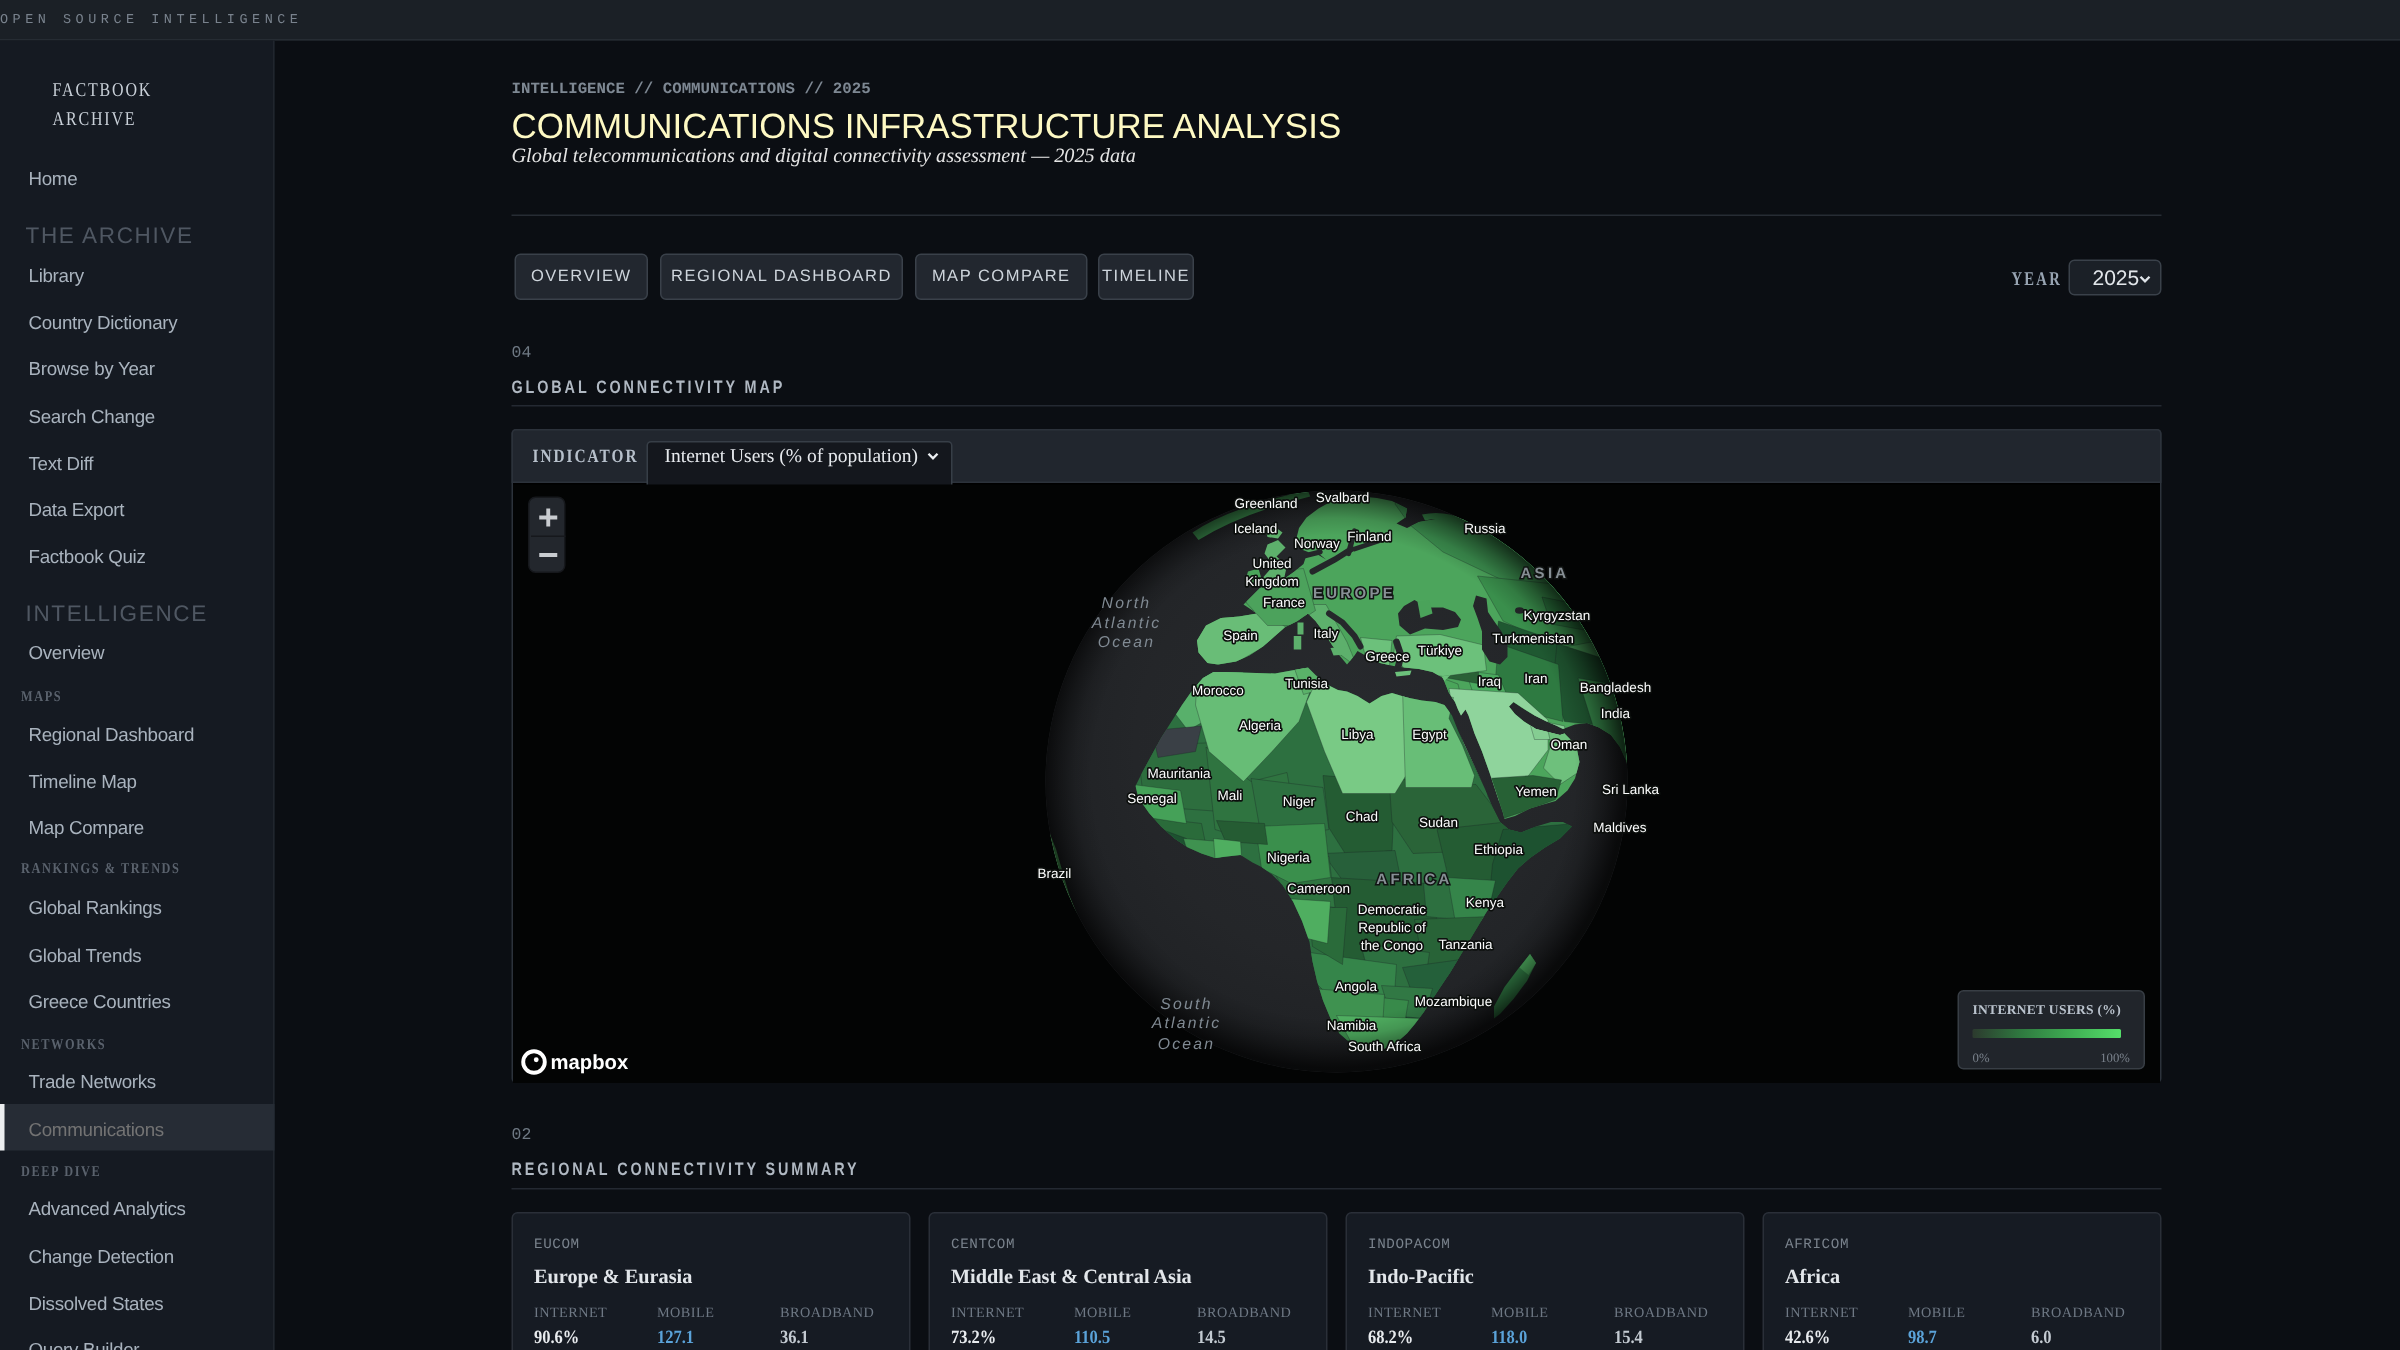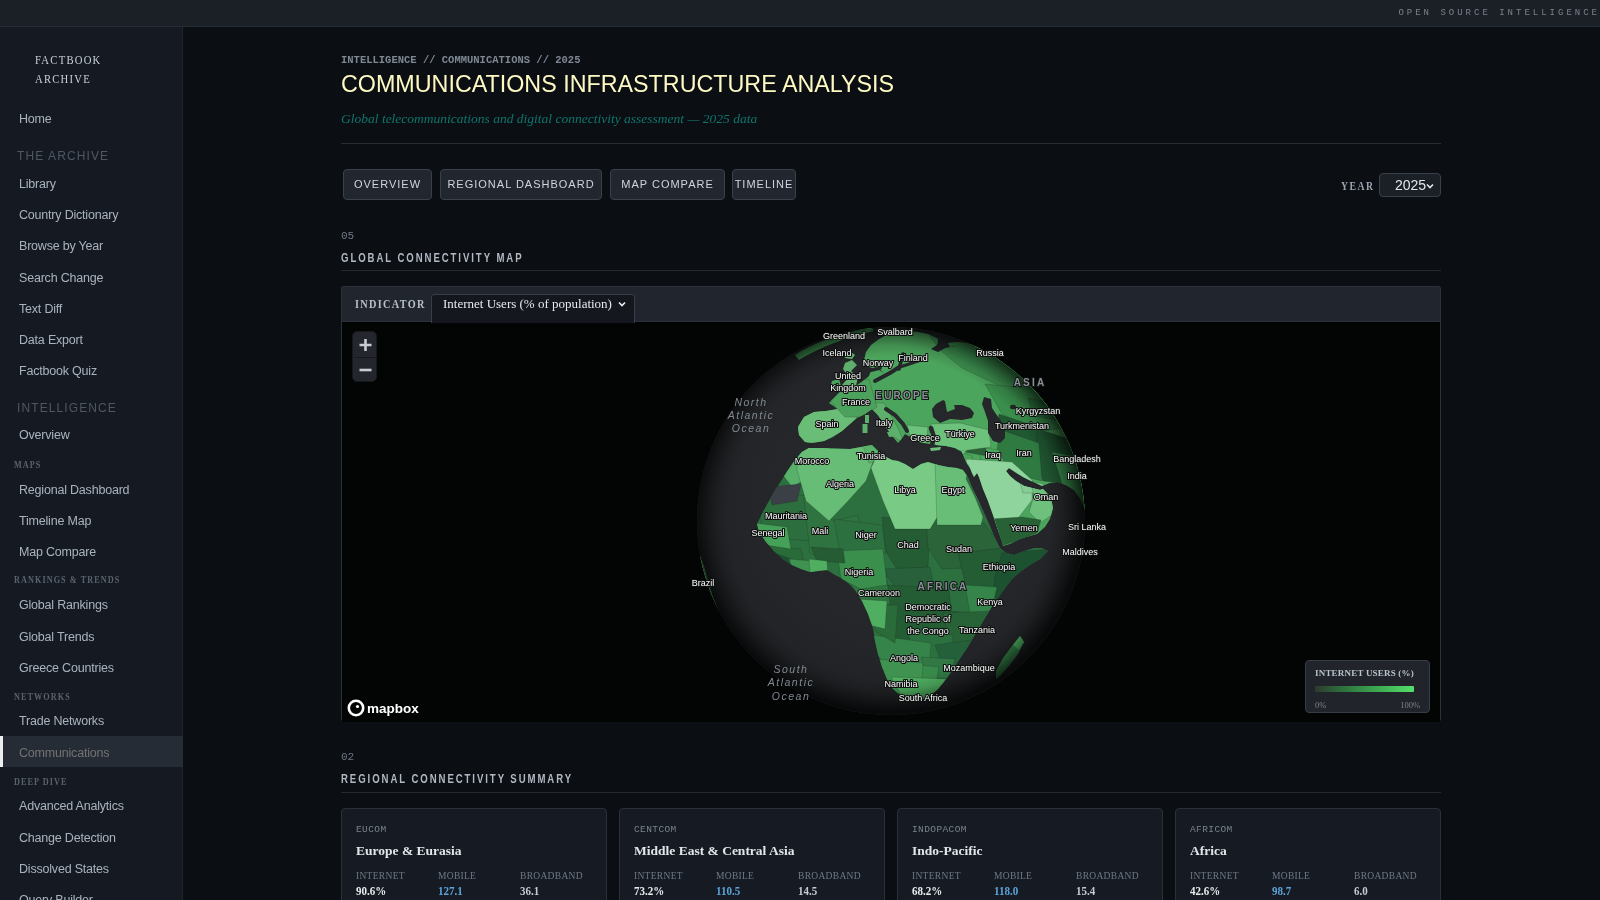--- a/index.html
+++ b/index.html
@@ -4,7 +4,7 @@
 html,body{margin:0;padding:0;background:#0b0e13;width:1600px;height:900px;overflow:hidden}
 *{box-sizing:border-box}
 body{font-family:"Liberation Sans",sans-serif;position:relative}
-#topbar{position:absolute;left:0;top:0;width:1600px;height:27px;background:#1b2026;border-bottom:1px solid #262c33;text-align:right;line-height:27px;color:#79828d;font-family:"Liberation Mono",monospace;font-size:9px;letter-spacing:3px}
+#topbar{position:absolute;left:0;top:0;width:1600px;height:27px;background:#1b2026;border-bottom:1px solid #262c33;text-align:left;line-height:27px;color:#79828d;font-family:"Liberation Mono",monospace;font-size:9px;letter-spacing:3px}
 #sidebar{position:absolute;left:0;top:27px;width:183px;height:873px;background:#151a22;border-right:1px solid #21262e}
 .brand{position:absolute;left:35px;top:24px;font-family:"Liberation Serif",serif;font-size:13px;letter-spacing:1.5px;color:#c9d0d8;line-height:18.5px;transform:scaleX(0.82);transform-origin:left top}
 .nv{position:absolute;left:19px;font-size:12.5px;letter-spacing:-0.2px;color:#a9b3be;white-space:nowrap}

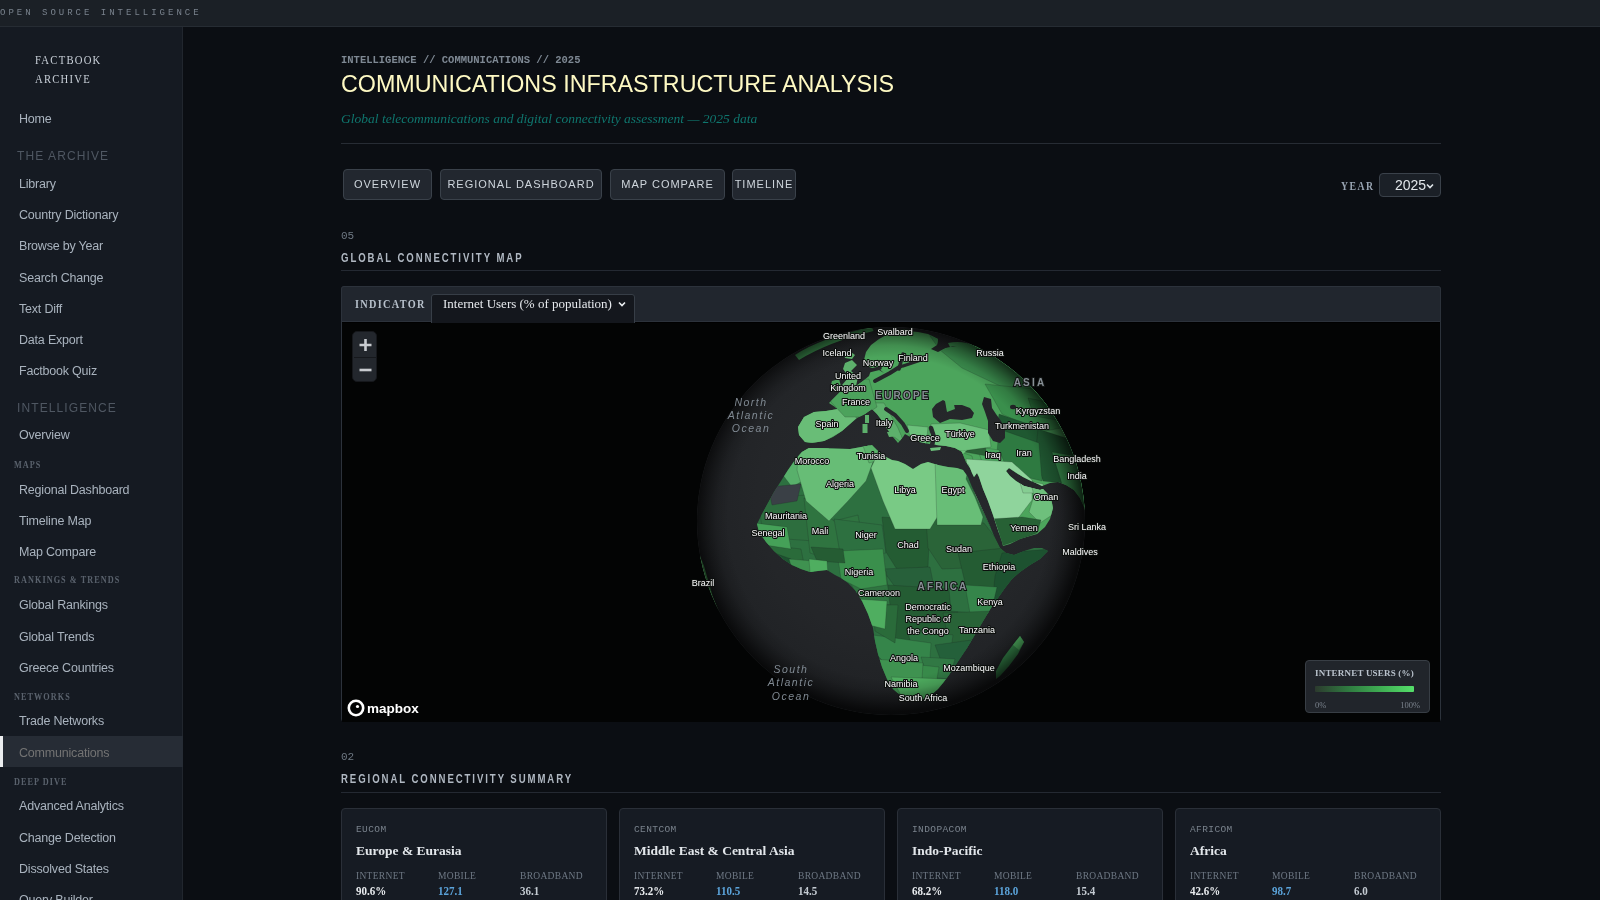--- a/index.html
+++ b/index.html
@@ -16,7 +16,7 @@
 .abs{position:absolute}
 #crumb{left:158px;top:27px;font-family:"Liberation Mono",monospace;font-weight:bold;font-size:10.5px;letter-spacing:0;color:#7e8893}
 #h1{left:158px;top:41px;font-family:Liberation Sans, sans-serif;font-size:23.3px;letter-spacing:0;color:#fef9c3;font-weight:normal;line-height:1.4}
-#sub{left:158px;top:84px;font-family:"Liberation Serif",serif;font-style:italic;font-size:13.5px;color:#0f766e}
+#sub{left:158px;top:69px;font-family:"Liberation Serif",serif;font-style:italic;font-size:13.5px;color:#e5e5e5}
 #hr1{left:158px;top:116px;width:1100px;height:0;border-top:1px solid #272c34}
 .tab{position:absolute;top:142px;height:31px;background:#22272f;border:1px solid #3a414a;border-radius:4px;color:#ced5dc;font-size:11px;letter-spacing:1px;text-align:center;line-height:29px;white-space:nowrap}
 #yearlab{left:1158px;top:151px;font-family:"Liberation Serif",serif;font-weight:bold;font-size:13px;letter-spacing:2px;color:#98a4b2;transform:scaleX(0.75);transform-origin:left}

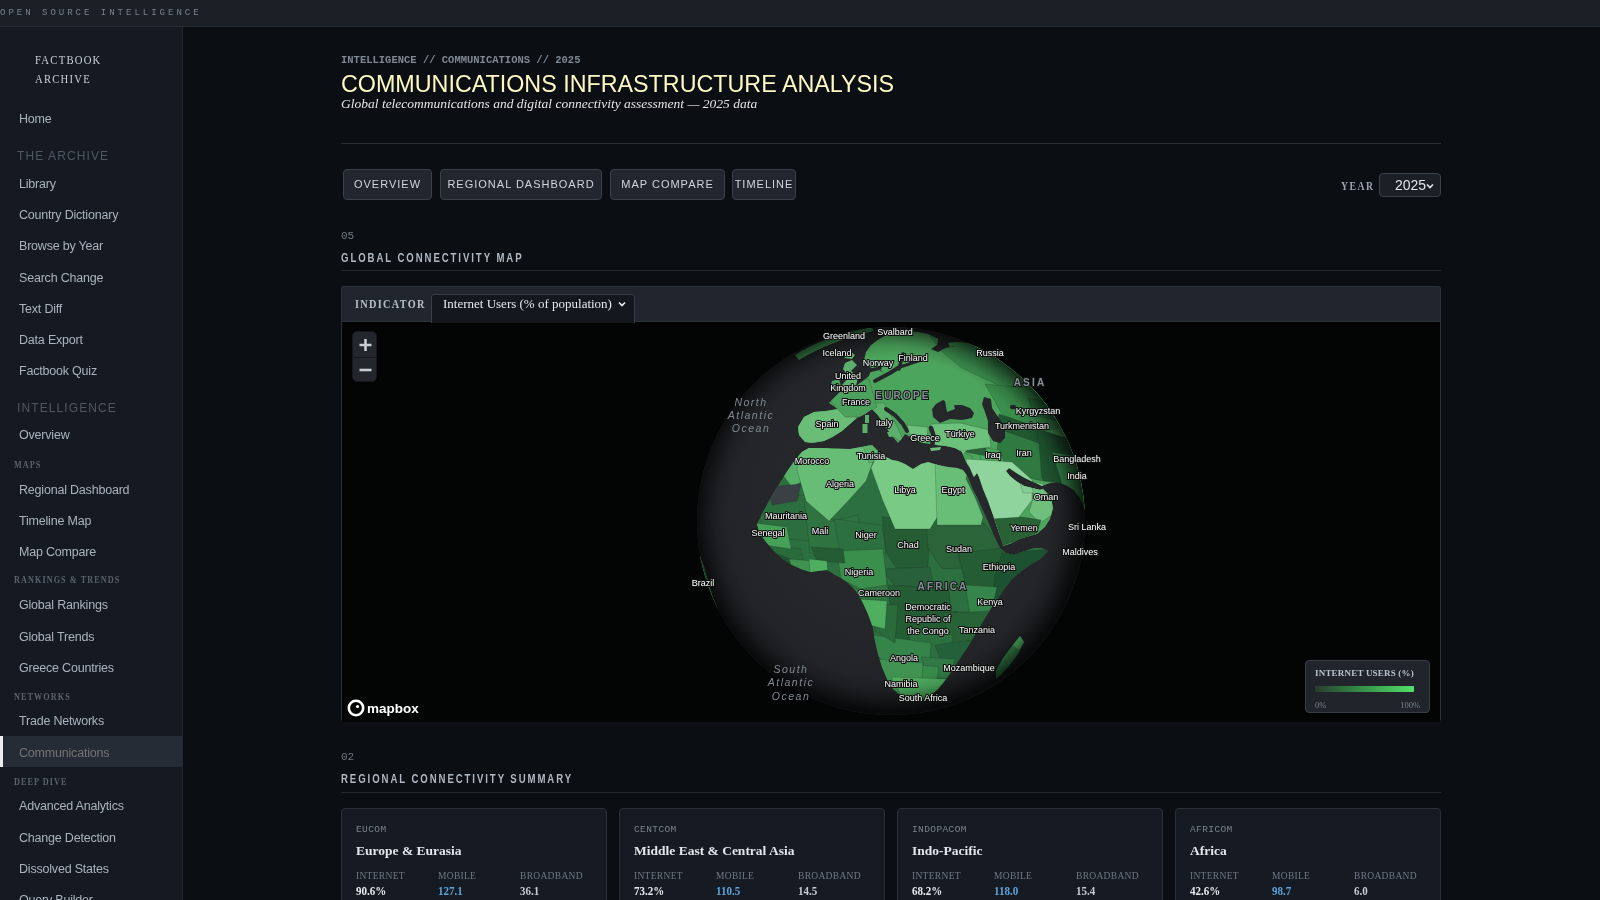--- a/index.html
+++ b/index.html
@@ -8,7 +8,7 @@
 #sidebar{position:absolute;left:0;top:27px;width:183px;height:873px;background:#151a22;border-right:1px solid #21262e}
 .brand{position:absolute;left:35px;top:24px;font-family:"Liberation Serif",serif;font-size:13px;letter-spacing:1.5px;color:#c9d0d8;line-height:18.5px;transform:scaleX(0.82);transform-origin:left top}
 .nv{position:absolute;left:19px;font-size:12.5px;letter-spacing:-0.2px;color:#a9b3be;white-space:nowrap}
-.lbs{position:absolute;left:17px;font-size:12px;letter-spacing:1.1px;color:#4f5762;white-space:nowrap}
+.lbs{position:absolute;left:17px;font-size:15px;letter-spacing:1.1px;color:#4f5762;white-space:nowrap}
 .lbr{position:absolute;left:14px;font-family:"Liberation Serif",serif;font-weight:bold;font-size:10px;letter-spacing:1.3px;color:#5a626d;white-space:nowrap;transform:scaleX(0.82);transform-origin:left}
 #active{position:absolute;left:0;top:709px;width:183px;height:31px;background:#262c35;border-left:3px solid #eceef0}
 .nva{position:absolute;left:19px;font-size:12.5px;letter-spacing:-0.2px;color:#737373;white-space:nowrap}

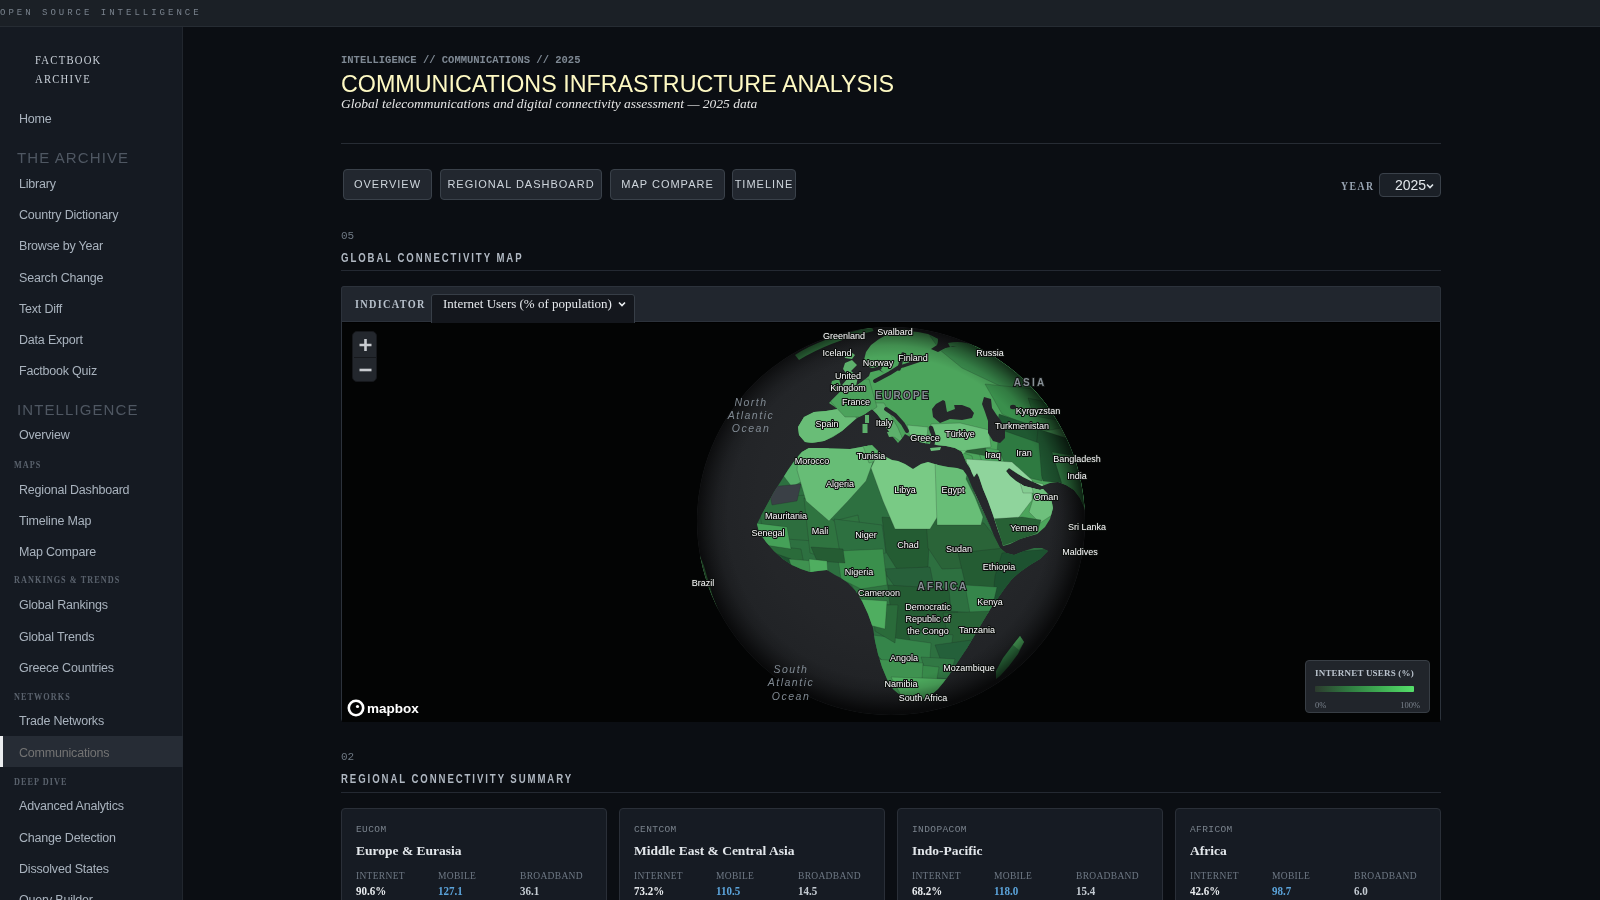--- a/index.html
+++ b/index.html
@@ -88,7 +88,7 @@
  <div class="abs" id="yearsel">2025<svg class="chev" style="position:absolute;right:6px;top:8px" viewBox="0 0 8 8">
         <path d="M1 2.5 L4 5.5 L7 2.5" stroke="#dfe4e9" stroke-width="1.6" fill="none"></path>
       </svg></div>
- <div class="abs secnum" style="left:158px;top:203px">05</div>
+ <div class="abs secnum" style="left:158px;top:203px">04</div>
  <div class="abs sechead" style="left:158px;top:224px">GLOBAL CONNECTIVITY MAP</div>
  <div class="abs sechr" style="left:158px;top:243px"></div>
  <div class="abs" id="panel"></div>

